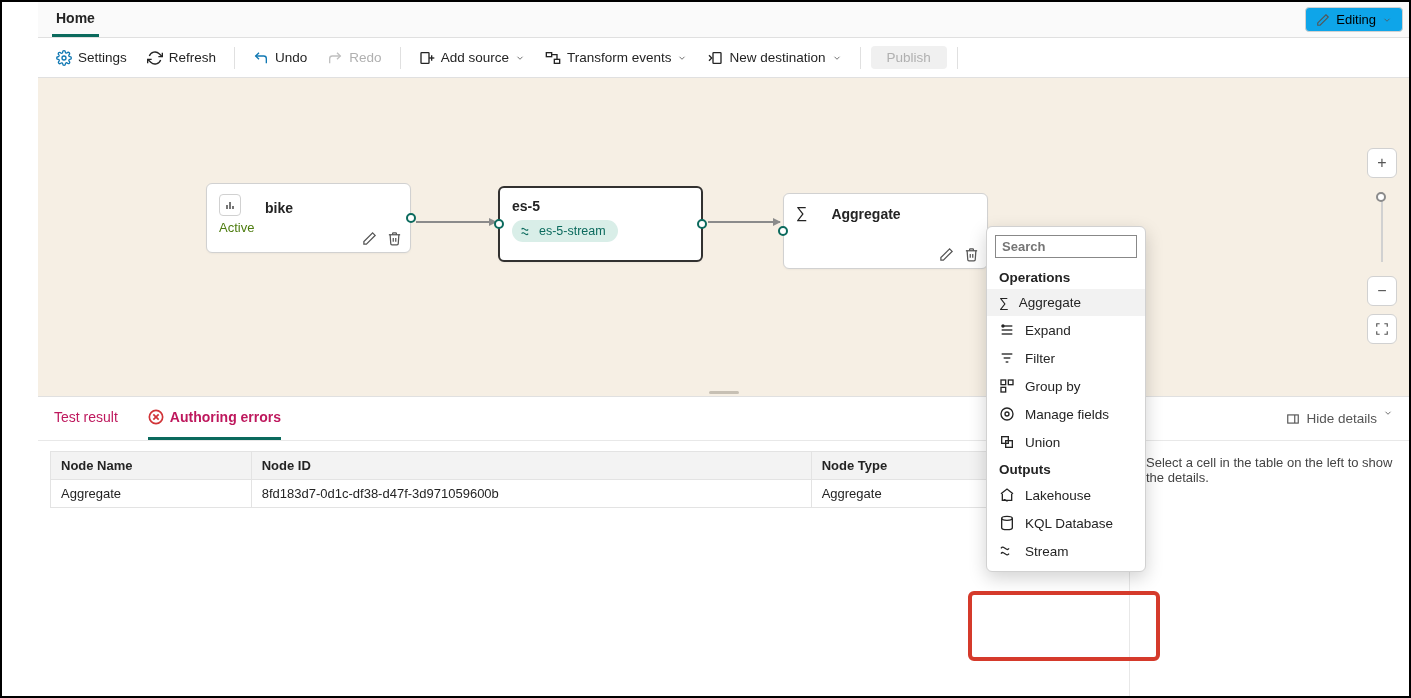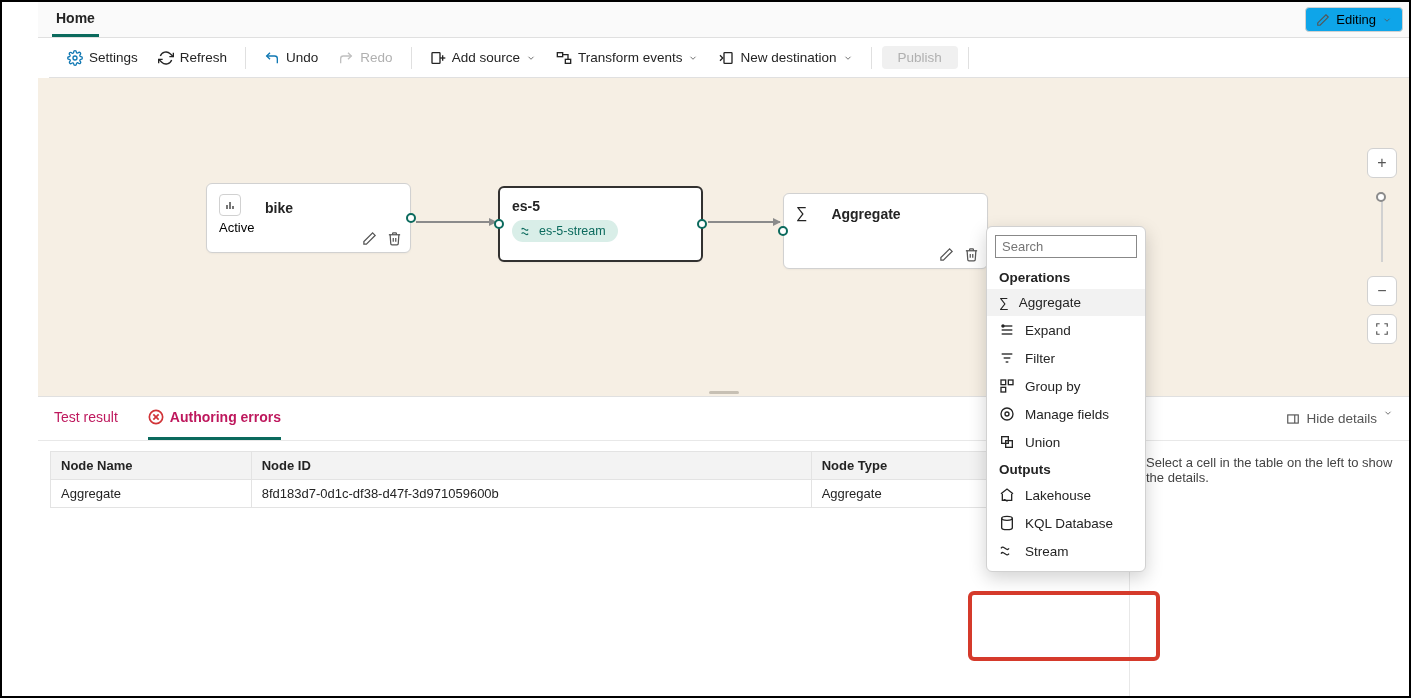--- a/index.html
+++ b/index.html
@@ -14,7 +14,7 @@
   .editing-btn svg { stroke:#555; }
 
   
-  .toolbar { display:flex; align-items:center; gap:4px; height:40px; padding:0 10px; border-bottom:1px solid #e0e0e0; background:#fff;margin-left:11px;}
+  .toolbar { display:flex; align-items:center; gap:4px; height:40px; padding:0 10px; border-bottom:1px solid #e0e0e0; background:#fff;}
   .tool-btn { display:flex; align-items:center; gap:6px; padding:4px 8px; border-radius:4px; background:transparent; border:none; cursor:pointer; font-size:13.5px; color:#242424;}
   .tool-btn.disabled { color:#b0b0b0; cursor:default;}
   .tool-btn.publish-disabled { background:#f0f0f0; color:#b0b0b0; border-radius:4px; padding:4px 16px; }

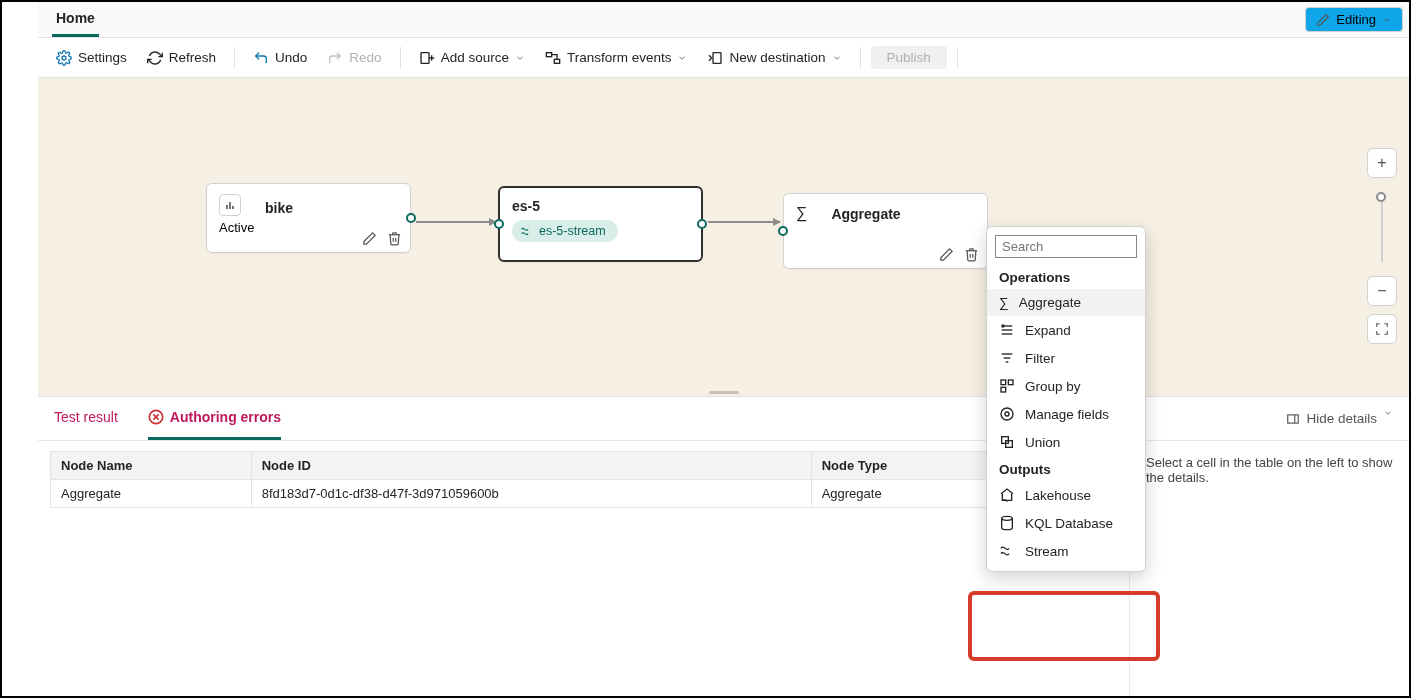--- a/index.html
+++ b/index.html
@@ -29,7 +29,7 @@
   .node.selected { border:2px solid #323130; }
   .node-header { display:flex; align-items:flex-end; gap:24px; padding:10px 12px 4px 12px; font-weight:600; font-size:14px;}
   .node-header .icon-box { width:22px; height:22px; border:1px solid #d1d1d1; border-radius:4px; display:flex; align-items:center; justify-content:center;}
-  .node-sub { padding:0 12px 10px 12px; color:#000000; font-size:13px;}
+  .node-sub { padding:0 12px 10px 12px; color:#4d7c0f; font-size:13px;}
   .node-actions { position:absolute; right:8px; bottom:6px; display:flex; gap:10px; }
   .node-port { position:absolute; width:10px; height:10px; border-radius:50%; background:#fff; border:2px solid #0b6a5d; }
   .port-right { right:-6px; top:50%; transform:translateY(-50%);}

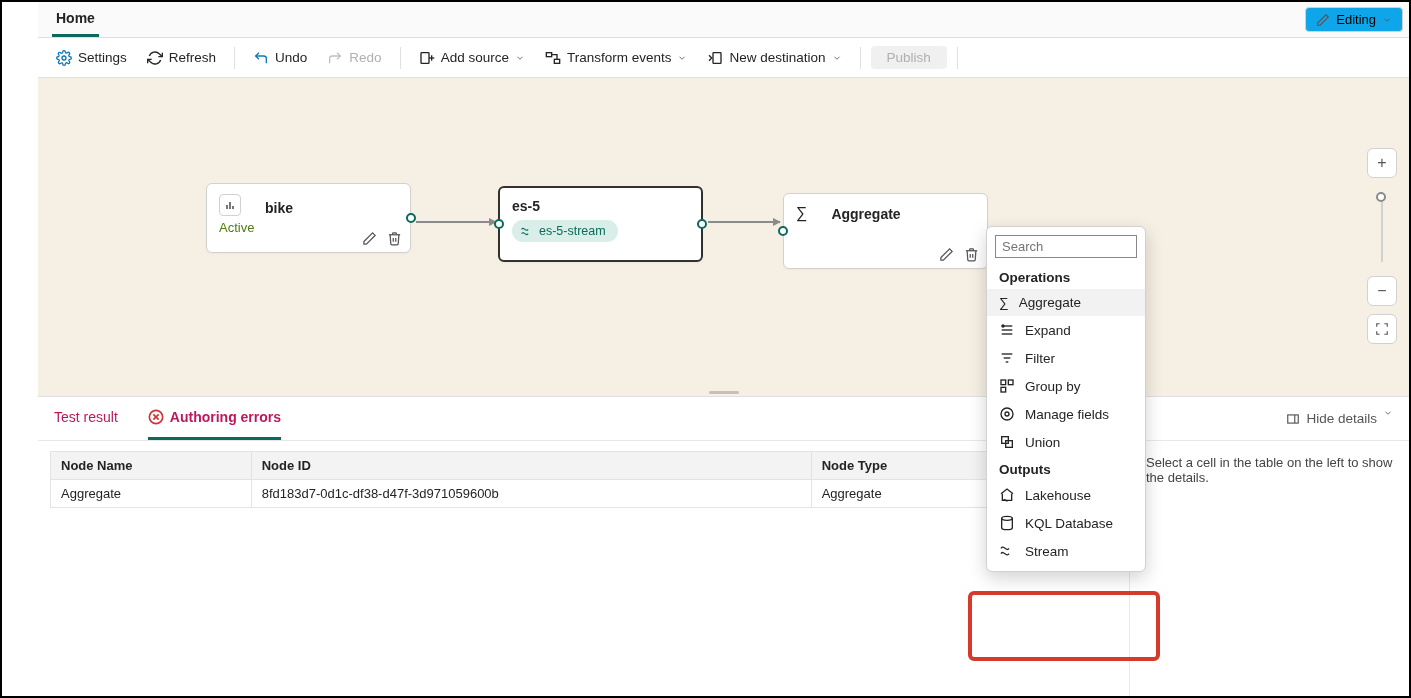--- a/index.html
+++ b/index.html
@@ -68,7 +68,7 @@
 
   
   .dropdown { position:absolute; background:#fff; border:1px solid #d1d1d1; border-radius:6px; box-shadow:0 6px 18px rgba(0,0,0,0.18); width:160px; z-index:50; padding:6px 0;}
-  .dropdown input { width:calc(100% - 16px); margin:2px 8px 6px 8px; border:1px solid #888; padding:3px 6px; font-size:13px; }
+  .dropdown input { width:calc(100% - 16px); margin:2px 8px 6px 8px; border:1px solid #888; padding:3px 6px; font-size:13px;font-weight:bold; }
   .dd-heading { font-weight:700; font-size:13.5px; padding:6px 12px 4px 12px;}
   .dd-item { display:flex; align-items:center; gap:10px; padding:6px 12px; font-size:13.5px; cursor:pointer;}
   .dd-item.hover { background:#f2f2f2;}

